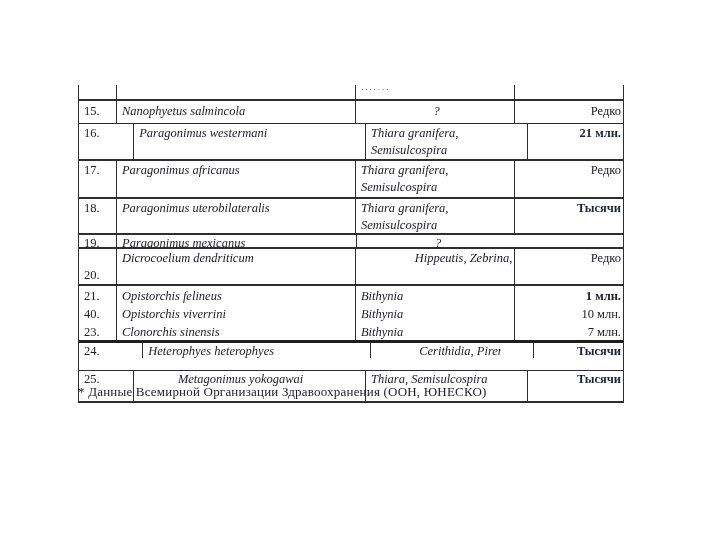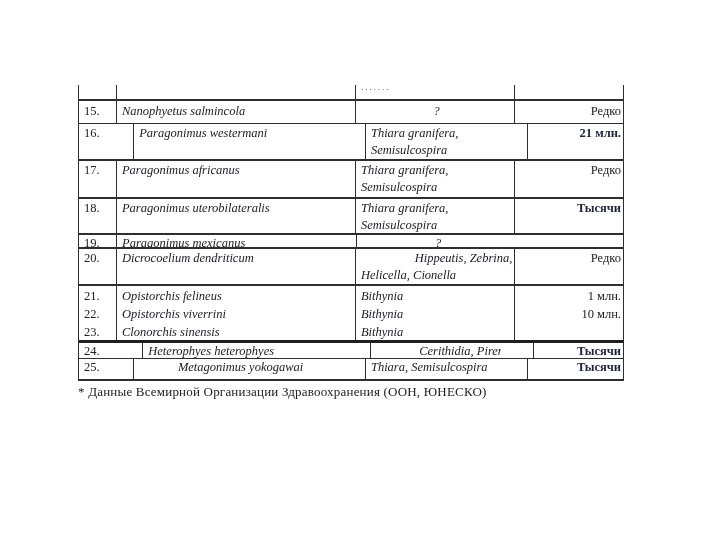--- a/index.html
+++ b/index.html
@@ -151,7 +151,7 @@
       </div>
       <div class="t-row bt-med" style="height: 37px;">
         <div class="cell c-num">
-          <div class="line" style="line-height: 17px;">20.</div>
+          <div class="line" style="line-height: 17px; margin-top: 17px;">20.</div>
         </div>
         <div class="cell c-species">
           <div class="line" style="line-height: 17px;">Dicrocoelium dendriticum</div>

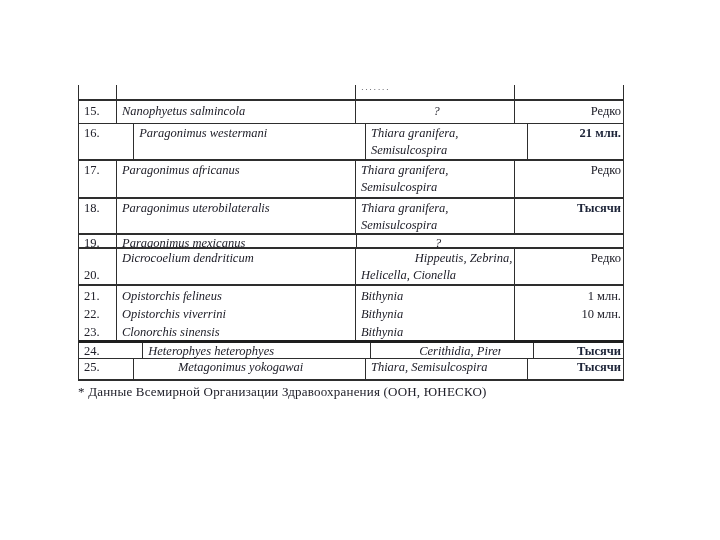--- a/index.html
+++ b/index.html
@@ -158,7 +158,6 @@
         </div>
         <div class="cell c-host">
           <div class="line" style="line-height: 17px; text-align: right;">Hippeutis, Zebrina,</div>
-          <div class="line" style="line-height: 17px;">Helicella, Cionella</div>
         </div>
         <div class="cell c-value">
           <div class="line" style="line-height: 17px;">Редко</div>

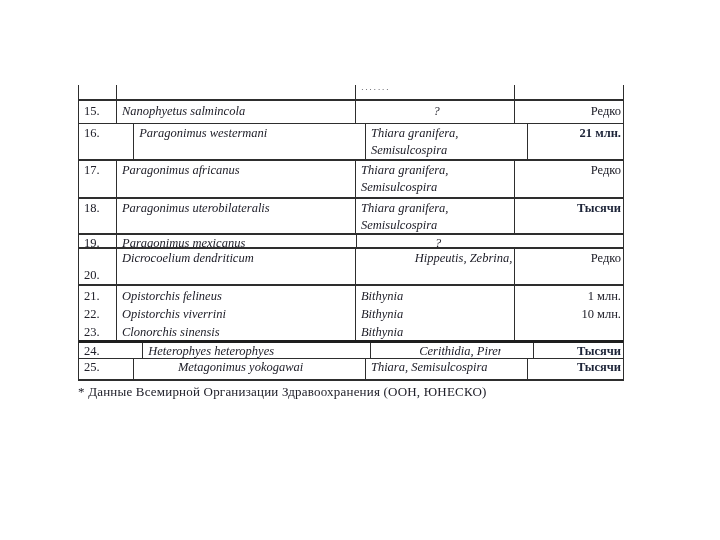--- a/index.html
+++ b/index.html
@@ -180,7 +180,7 @@
           <div class="line" style="line-height: 18px;">Bithynia</div>
         </div>
         <div class="cell c-value">
-          <div class="line" style="line-height: 18px;">1 млн.</div>
+          <div class="line" style="line-height: 18px; font-weight: bold;">1 млн.</div>
           <div class="line" style="line-height: 18px;">10 млн.</div>
         </div>
       </div>

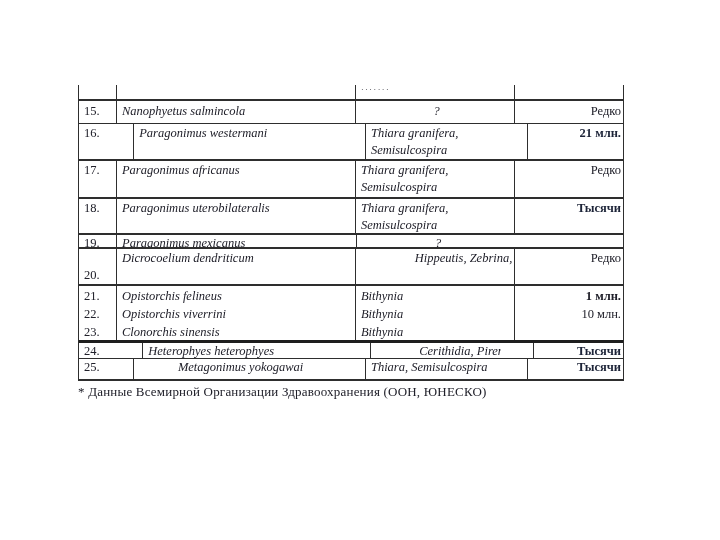--- a/index.html
+++ b/index.html
@@ -166,7 +166,7 @@
       <div class="t-row bt-med" style="height: 56px;">
         <div class="cell c-num">
           <div class="line" style="line-height: 18px;">21.</div>
-          <div class="line" style="line-height: 18px;">22.</div>
+          <div class="line" style="line-height: 18px;">40.</div>
           <div class="line" style="line-height: 18px;">23.</div>
         </div>
         <div class="cell c-species">

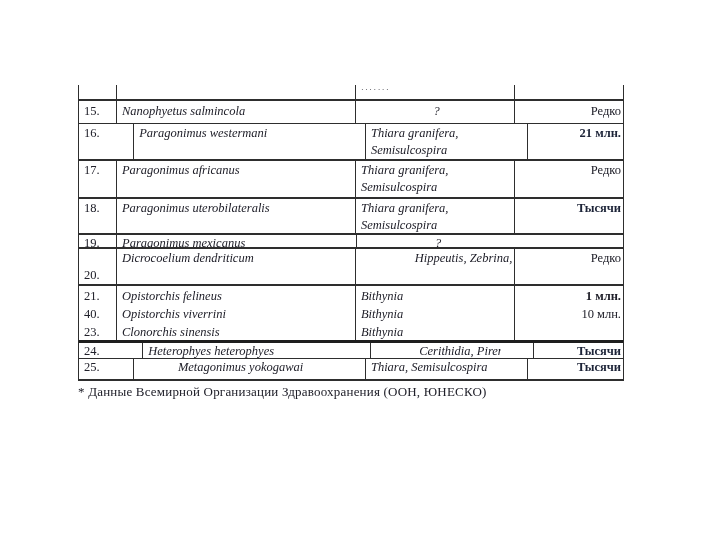--- a/index.html
+++ b/index.html
@@ -182,6 +182,7 @@
         <div class="cell c-value">
           <div class="line" style="line-height: 18px; font-weight: bold;">1 млн.</div>
           <div class="line" style="line-height: 18px;">10 млн.</div>
+          <div class="line" style="line-height: 18px;">7 млн.</div>
         </div>
       </div>
       <div class="t-row bt-thick" style="height: 18px; gap: 32px;">

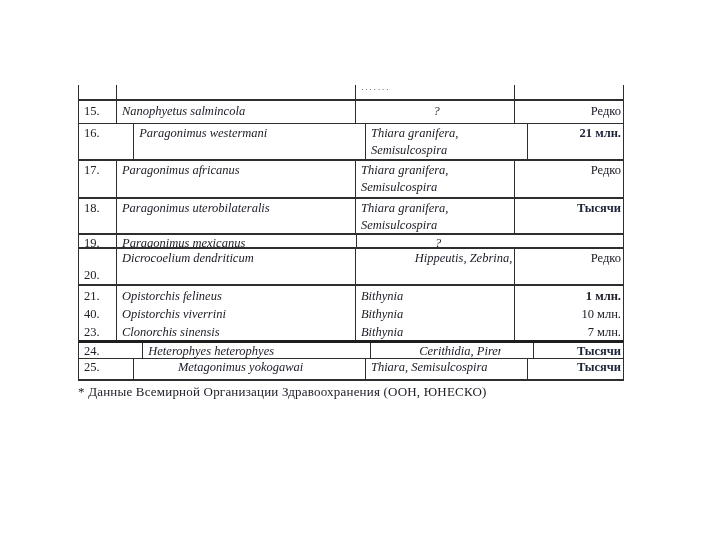--- a/index.html
+++ b/index.html
@@ -199,7 +199,7 @@
           <div class="line" style="line-height: 14px;">Тысячи</div>
         </div>
       </div>
-      <div class="t-row bt-thin" style="height: 21px;">
+      <div class="t-row bt-thin" style="height: 31px; margin-top: 12px;">
         <div class="cell c-num">
           <div class="line" style="line-height: 14px;">25.</div>
         </div>

